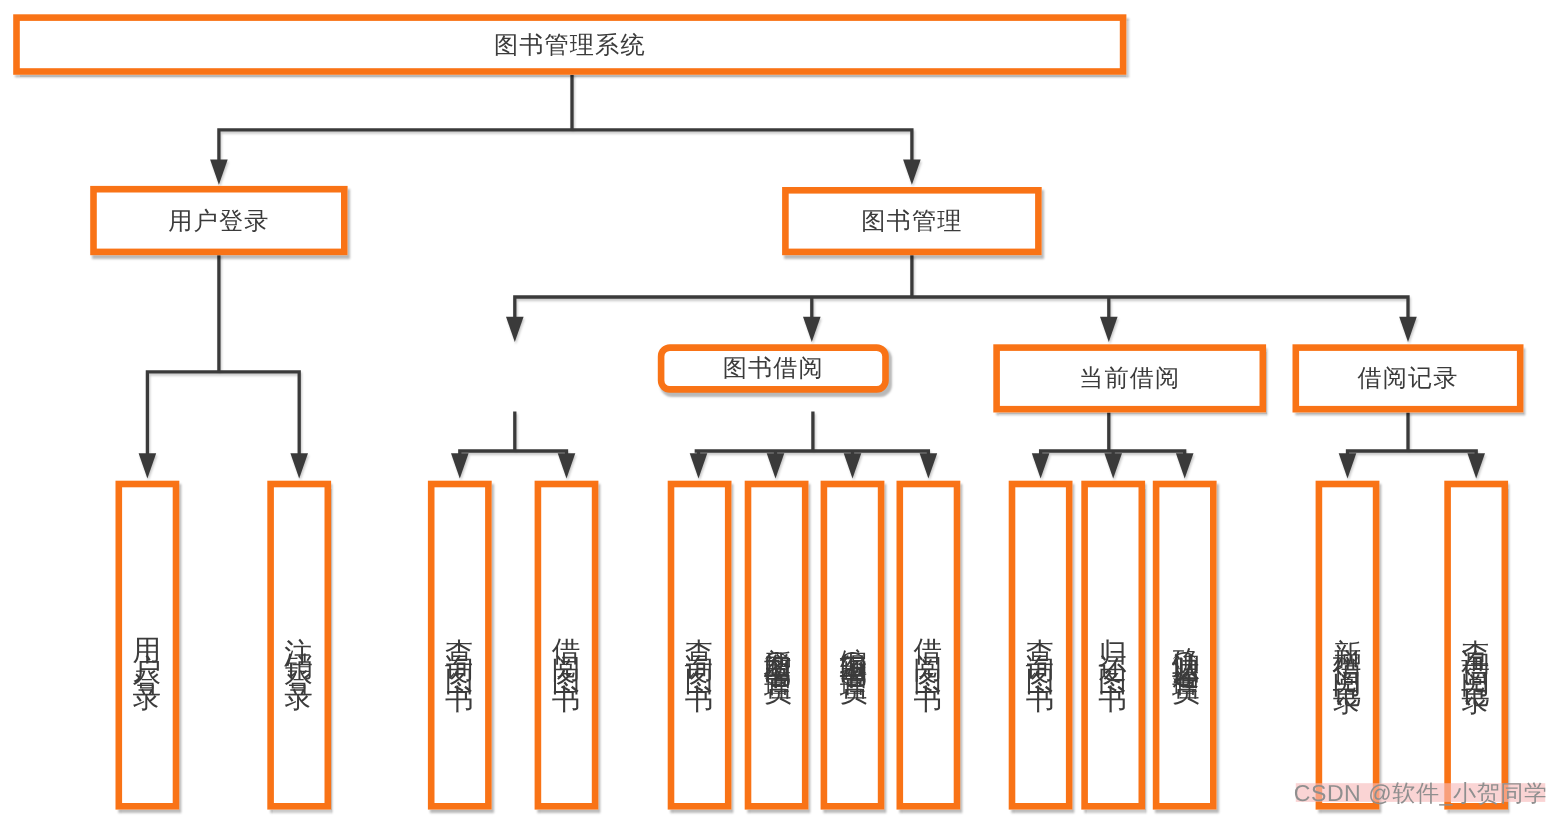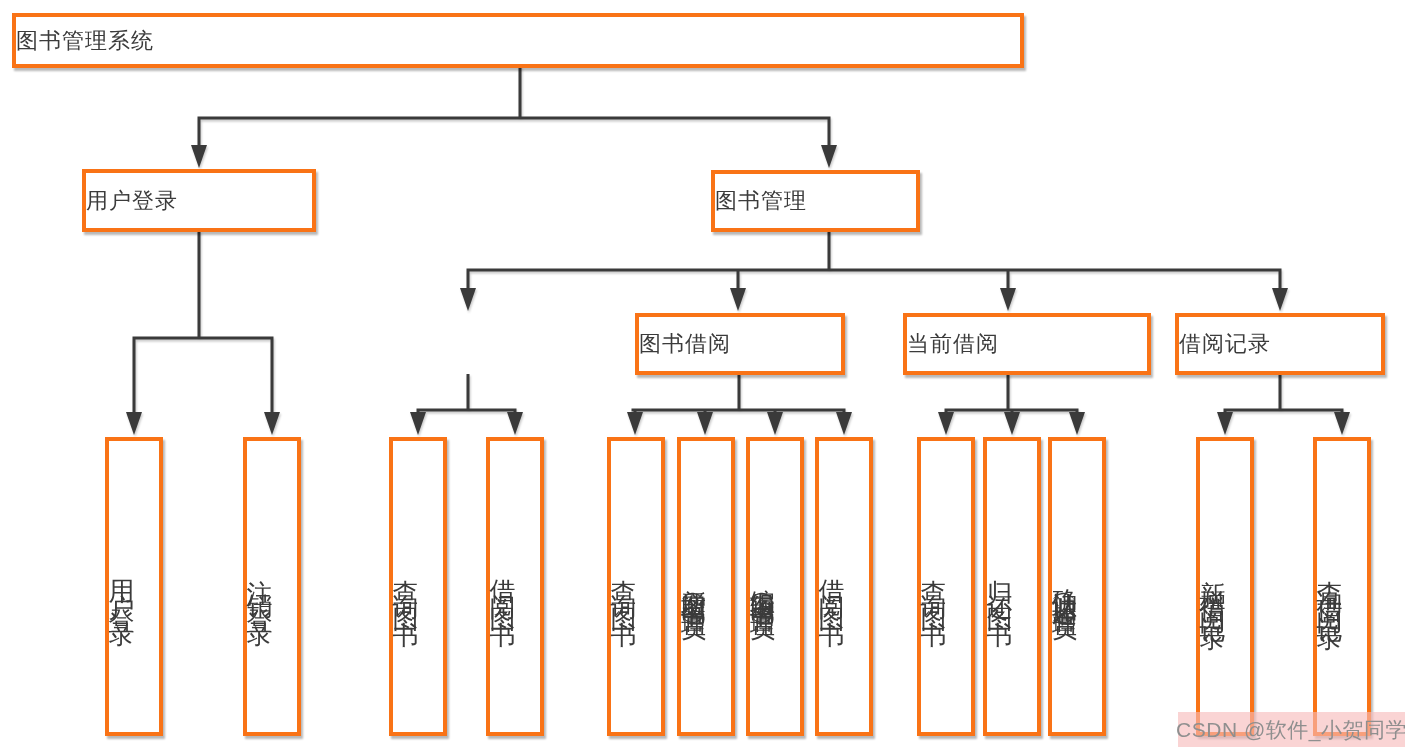--- a/index.html
+++ b/index.html
@@ -12,7 +12,7 @@
     filter:drop-shadow(1px 2px 1px rgba(0,0,0,0.22));}
   .node{
     position:absolute;box-sizing:border-box;background:#ffffff;
-    border:4px solid #f97316;display:flex;align-items:center;justify-content:flex-start;
+    border:6px solid #f97316;display:flex;align-items:center;justify-content:center;
     box-shadow:2px 3px 2px rgba(0,0,0,0.28);z-index:2;
   }
   .node span{font-size:22px;color:#3b3b3b;letter-spacing:1px;white-space:nowrap;}

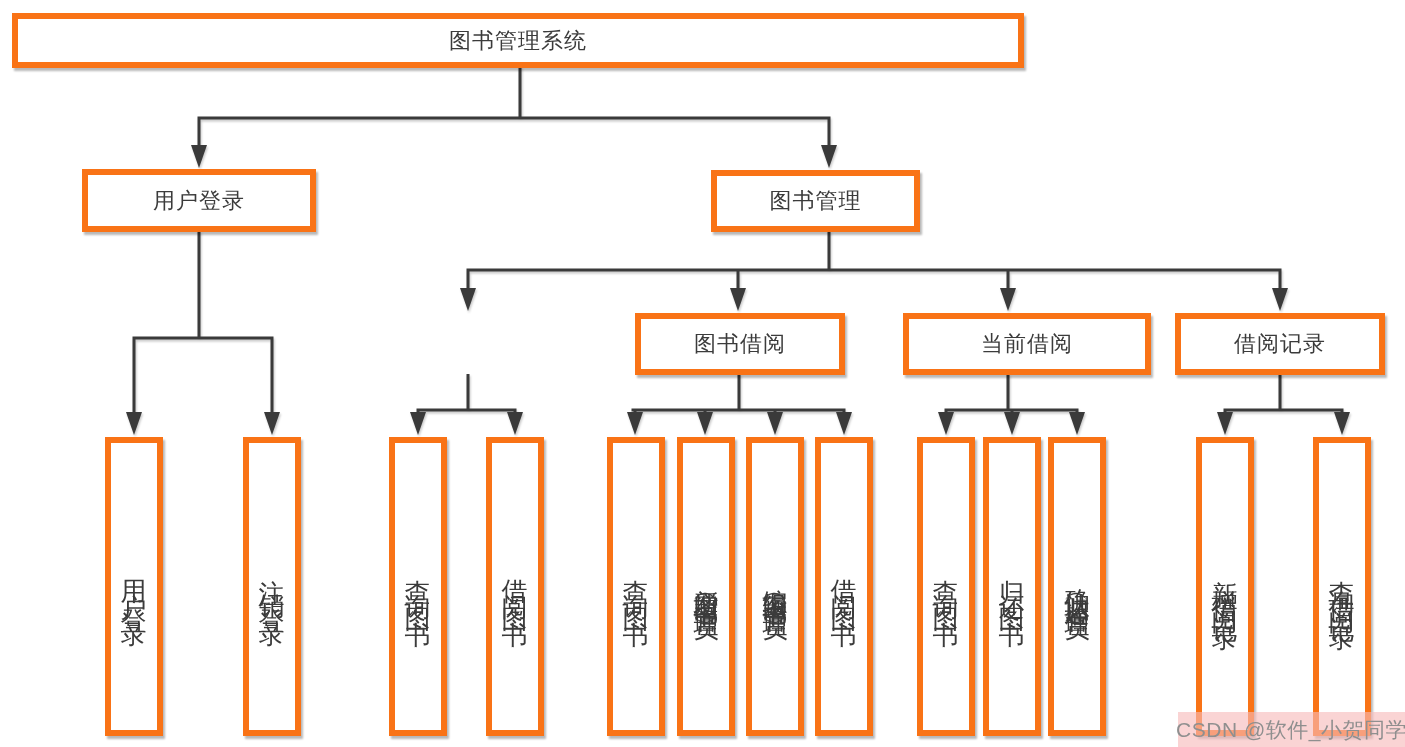--- a/index.html
+++ b/index.html
@@ -26,7 +26,7 @@
   
   #root {left:12px;  top:13px;  width:1012px;height:55px;}
   #l2-0 {left:82px;  top:169px; width:234px; height:63px;}
-  #l2-1 {left:711px; top:170px; width:209px; height:62px;}
+  #l2-1 {left:711px; top:170px; width:236px; height:62px;}
   #l3-0 {left:363px; top:313px; width:210px; height:62px;}
   #l3-1 {left:635px; top:313px; width:210px; height:62px;}
   #l3-2 {left:903px; top:313px; width:248px; height:62px;}

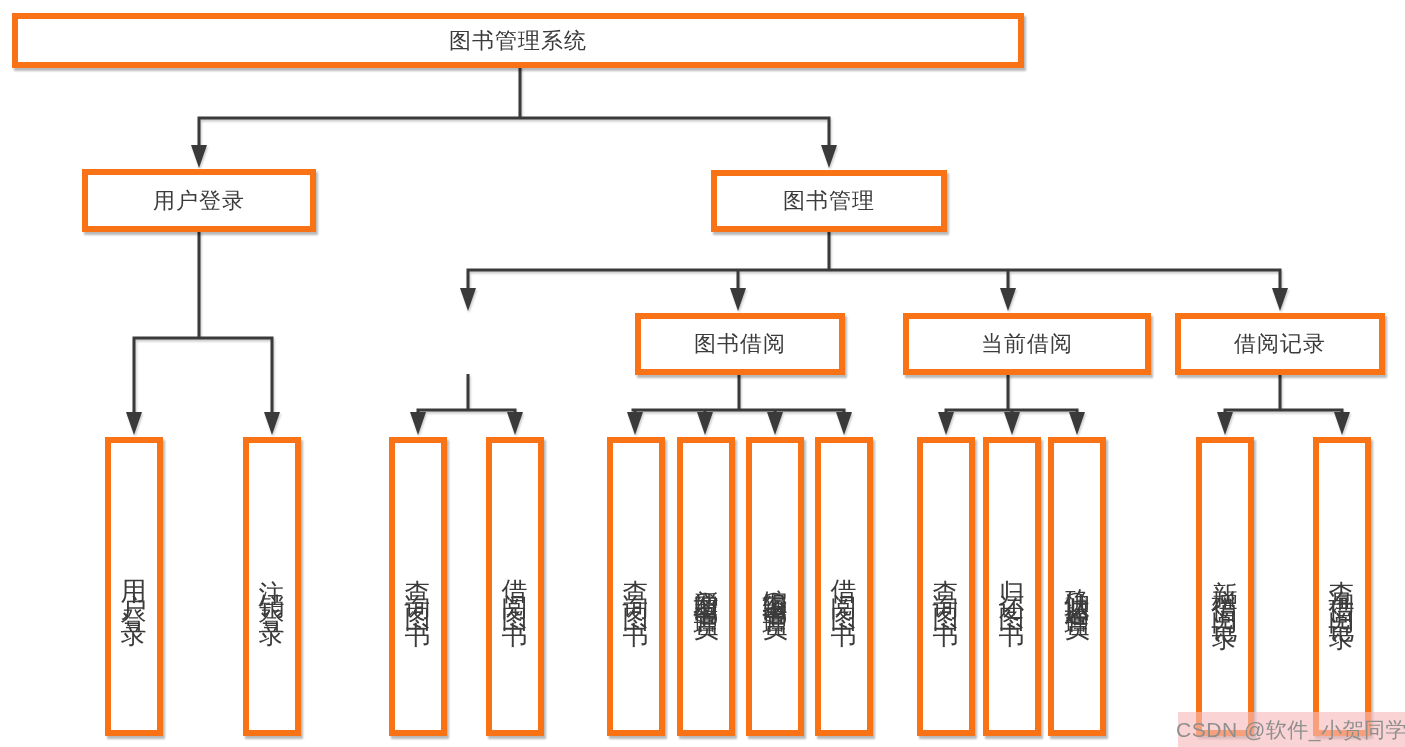--- a/index.html
+++ b/index.html
@@ -28,7 +28,7 @@
   #l2-0 {left:82px;  top:169px; width:234px; height:63px;}
   #l2-1 {left:711px; top:170px; width:236px; height:62px;}
   #l3-0 {left:363px; top:313px; width:210px; height:62px;}
-  #l3-1 {left:635px; top:313px; width:210px; height:62px;}
+  #l3-1 {left:598px; top:313px; width:210px; height:44px;border-radius:11px;}
   #l3-2 {left:903px; top:313px; width:248px; height:62px;}
   #l3-3 {left:1175px;top:313px; width:210px; height:62px;}
 

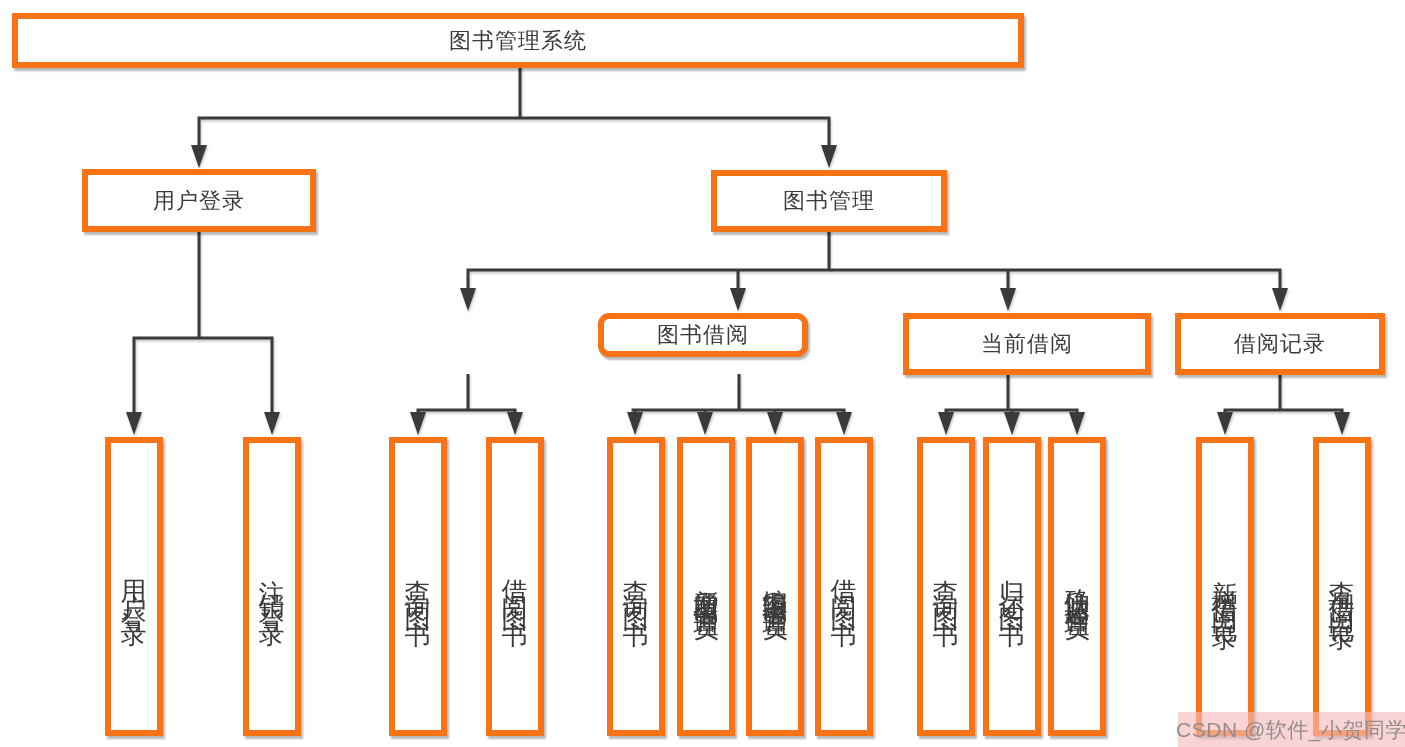--- a/index.html
+++ b/index.html
@@ -41,7 +41,7 @@
   #g5-0{left:1196px;} #g5-1{left:1313px;}
 
   .watermark{
-    position:absolute;left:1178px;top:712px;width:227px;height:35px;z-index:5;
+    position:absolute;left:1178px;top:712px;width:227px;height:17px;z-index:5;
     background:rgba(247,186,186,0.62);
     display:flex;align-items:center;justify-content:center;
   }

